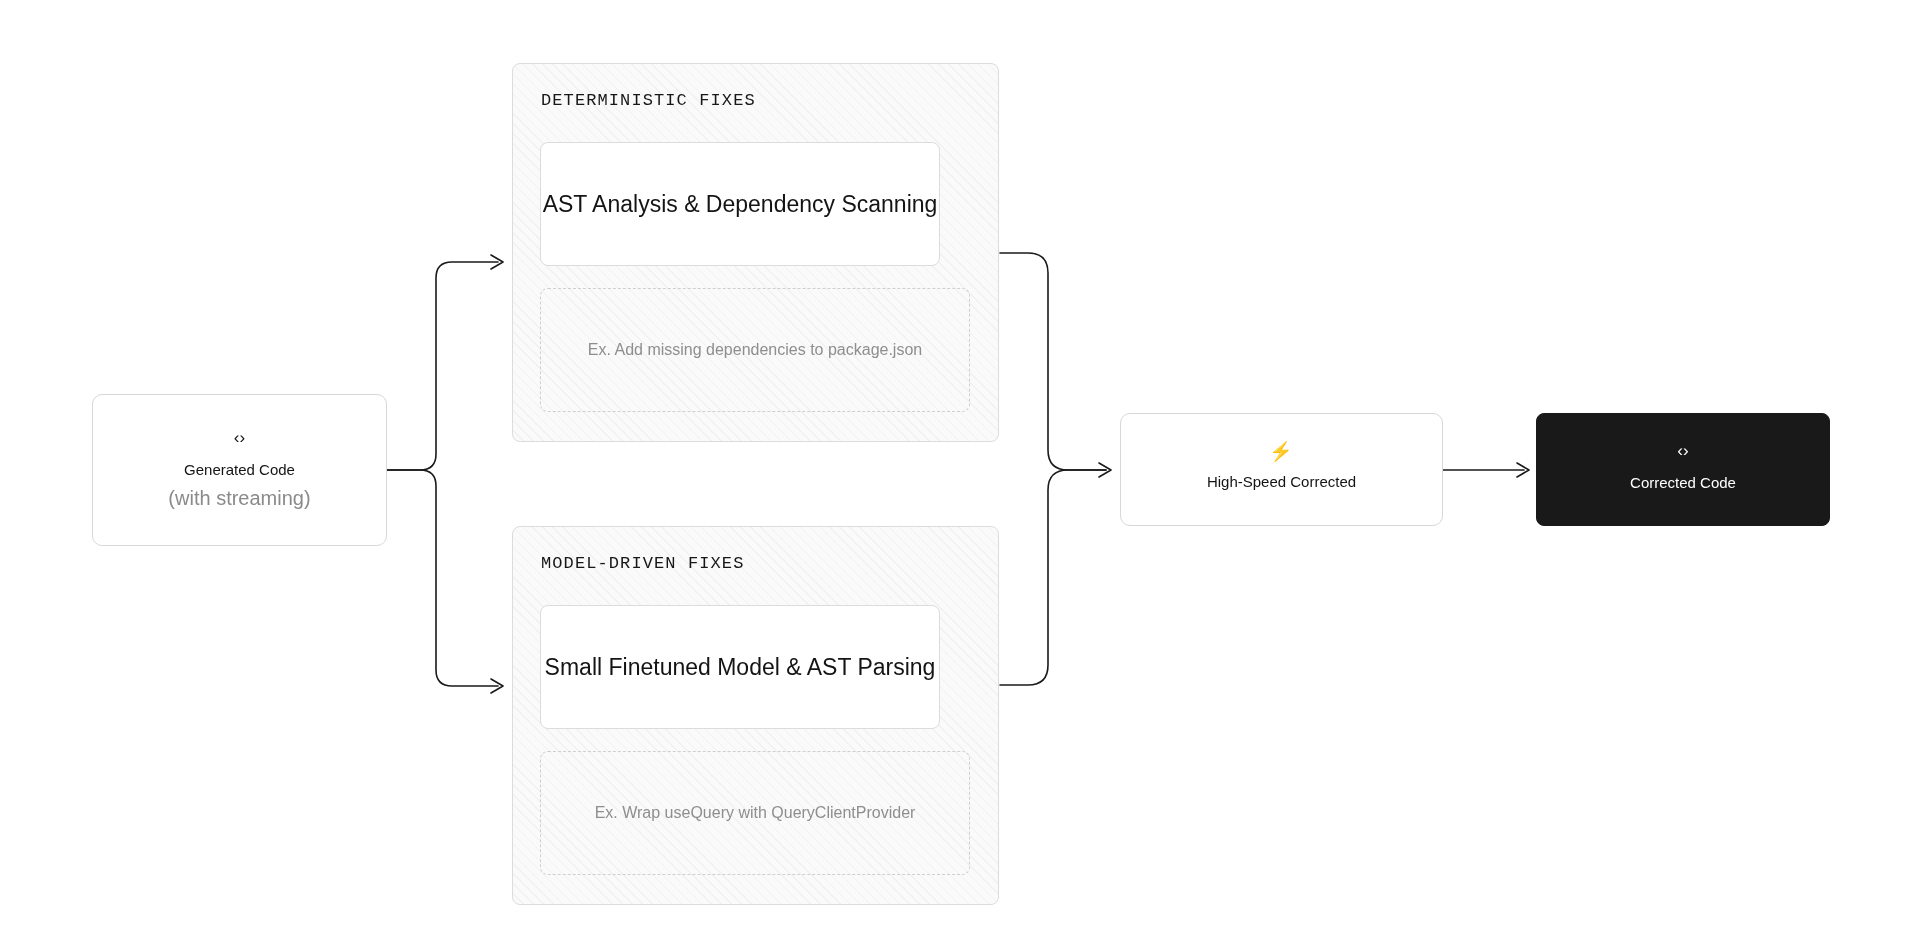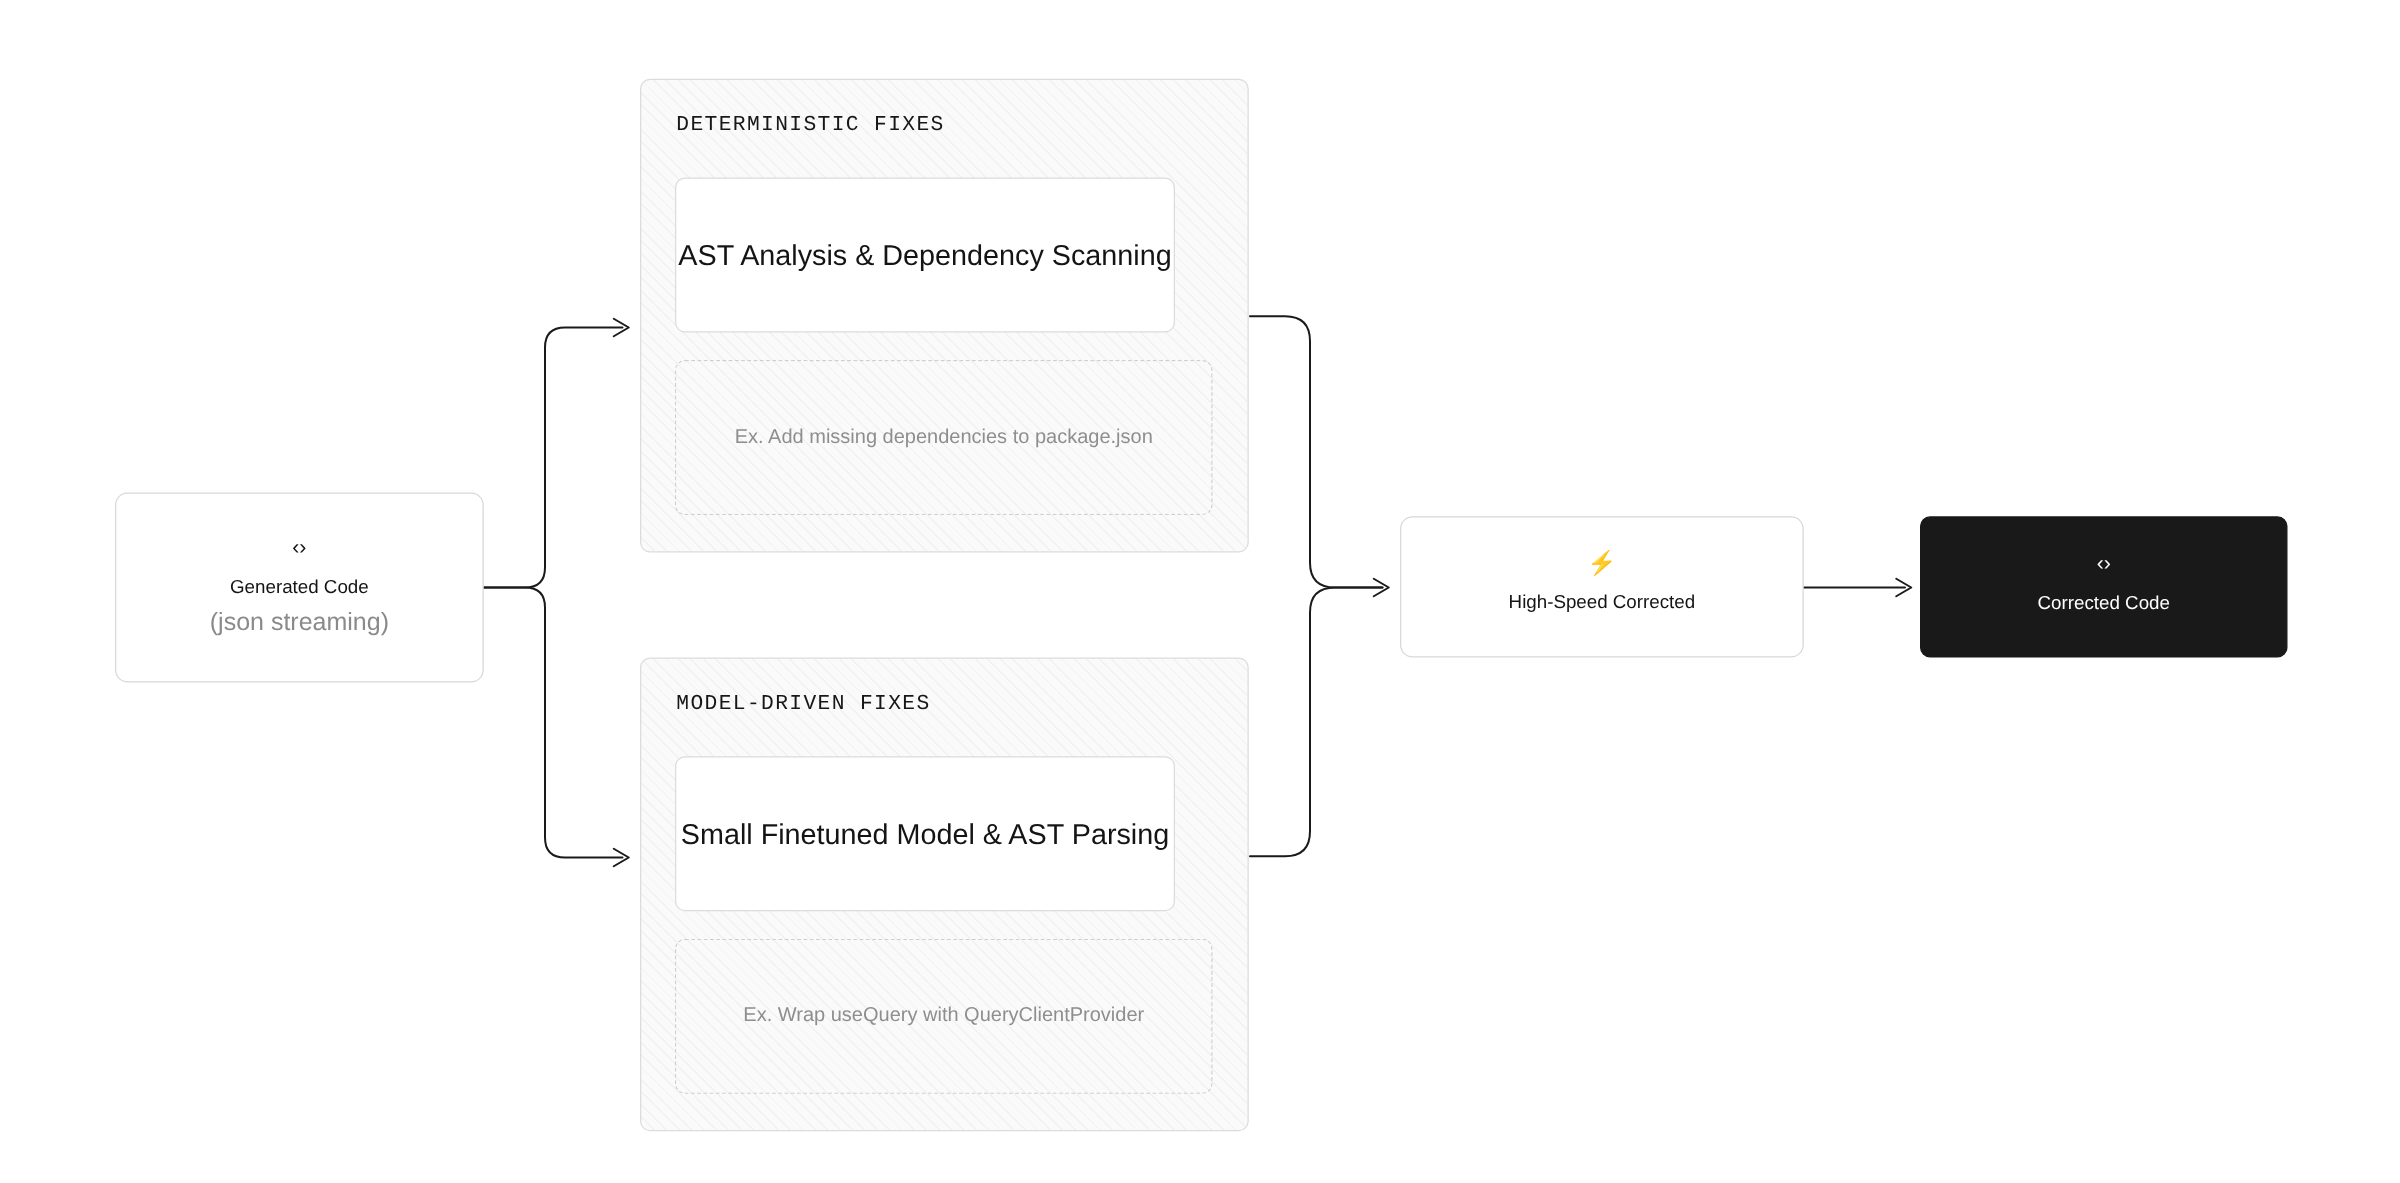--- a/index.html
+++ b/index.html
@@ -197,7 +197,7 @@
   <div class="node" id="generated-code">
     <span class="icon">‹›</span>
     <span class="title">Generated Code</span>
-    <span class="subtitle">(json streaming)</span>
+    <span class="subtitle">(with streaming)</span>
   </div>
 
   <div class="group" id="group-deterministic">

